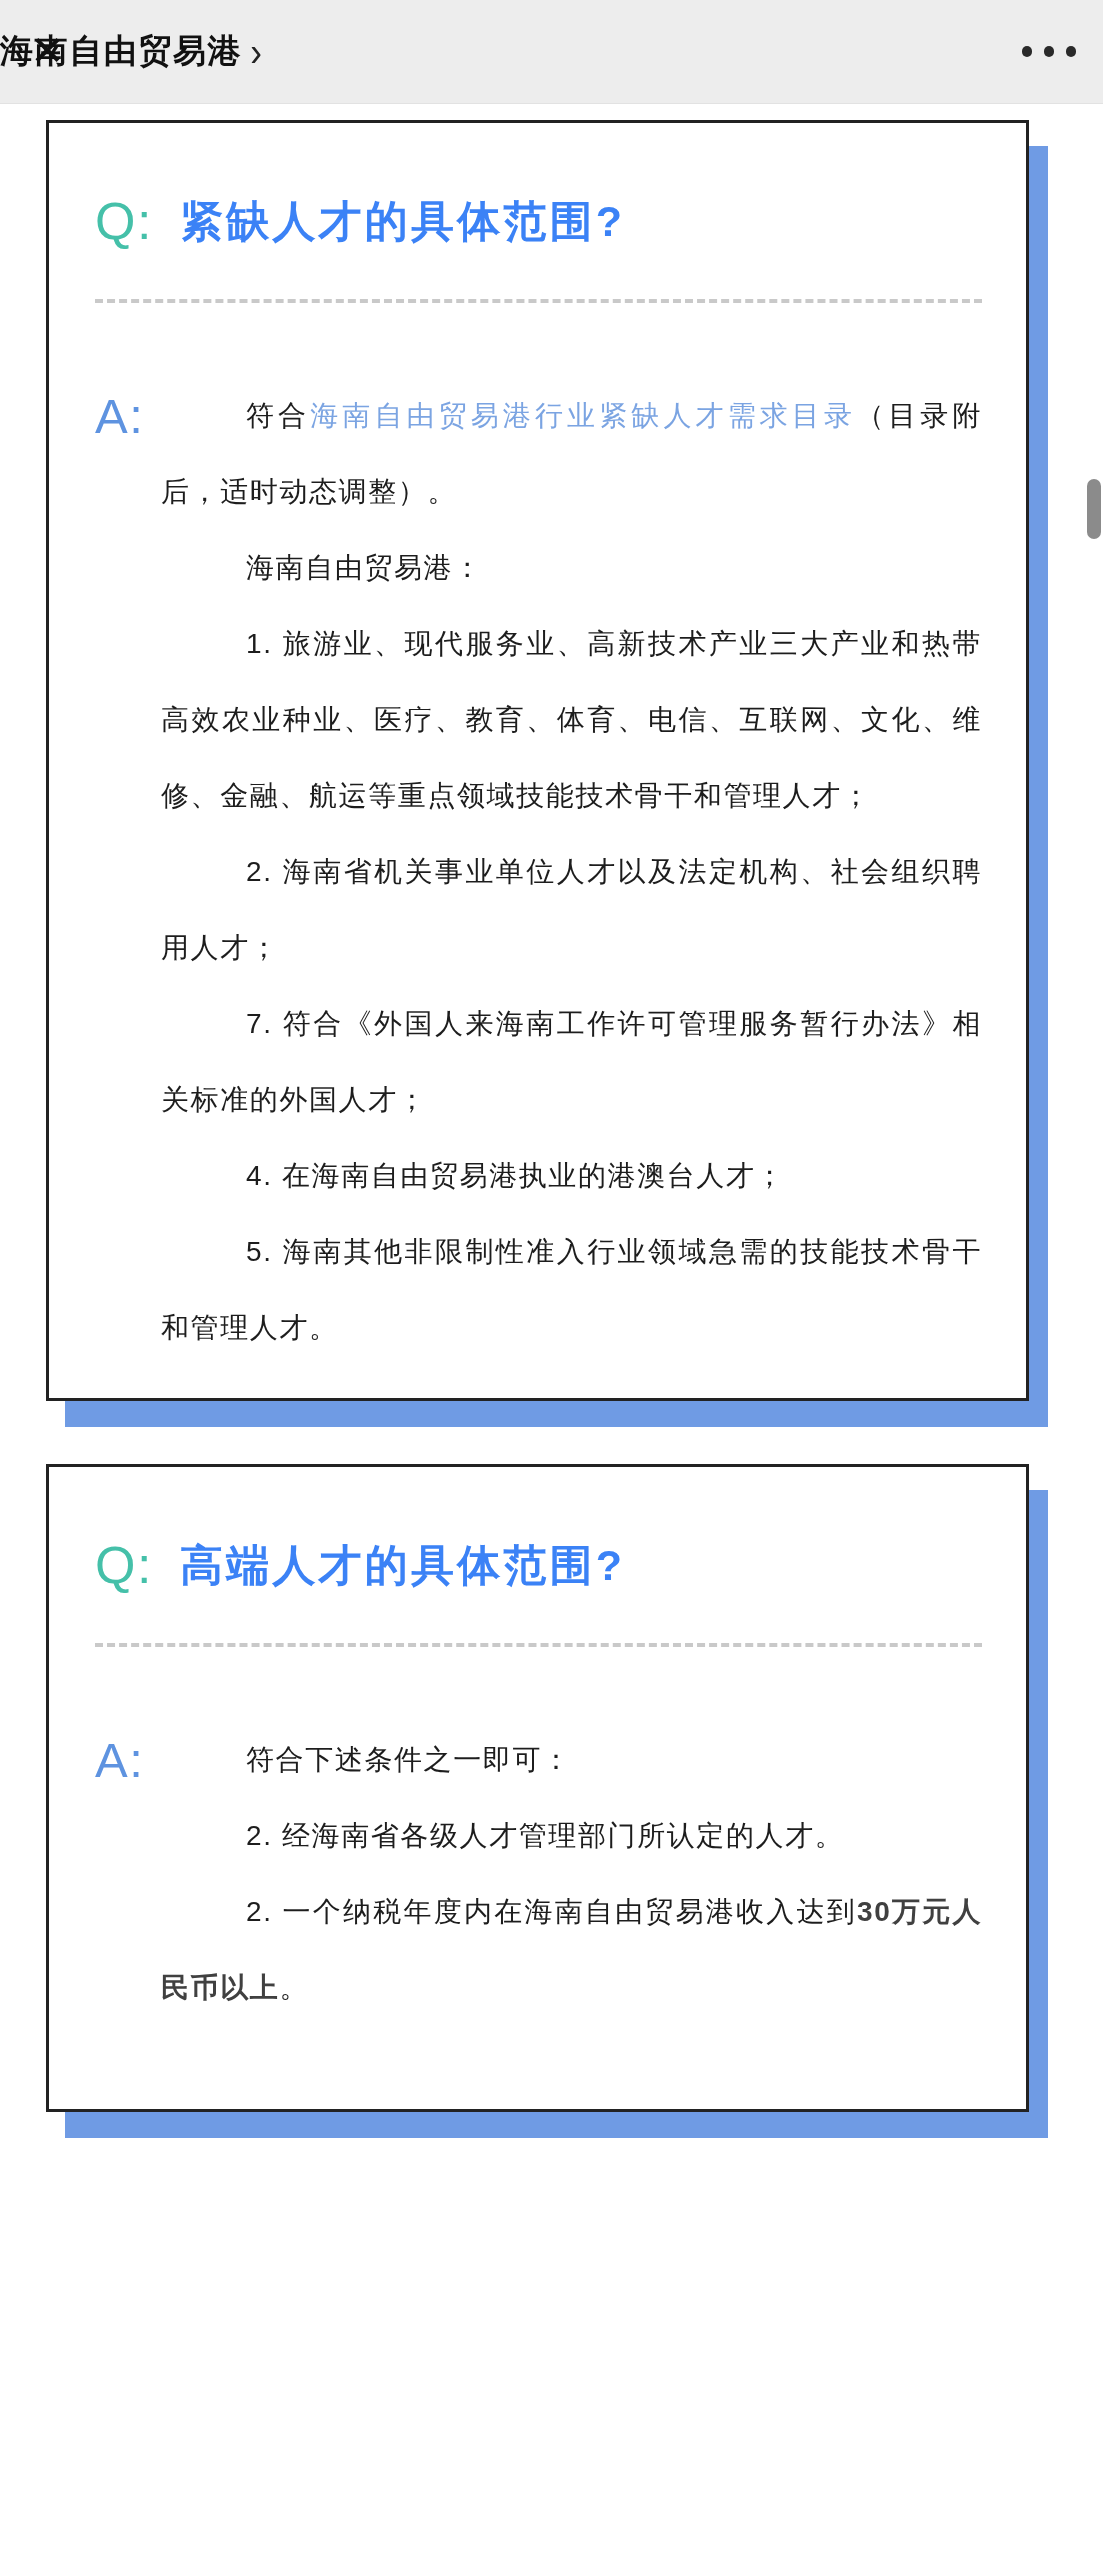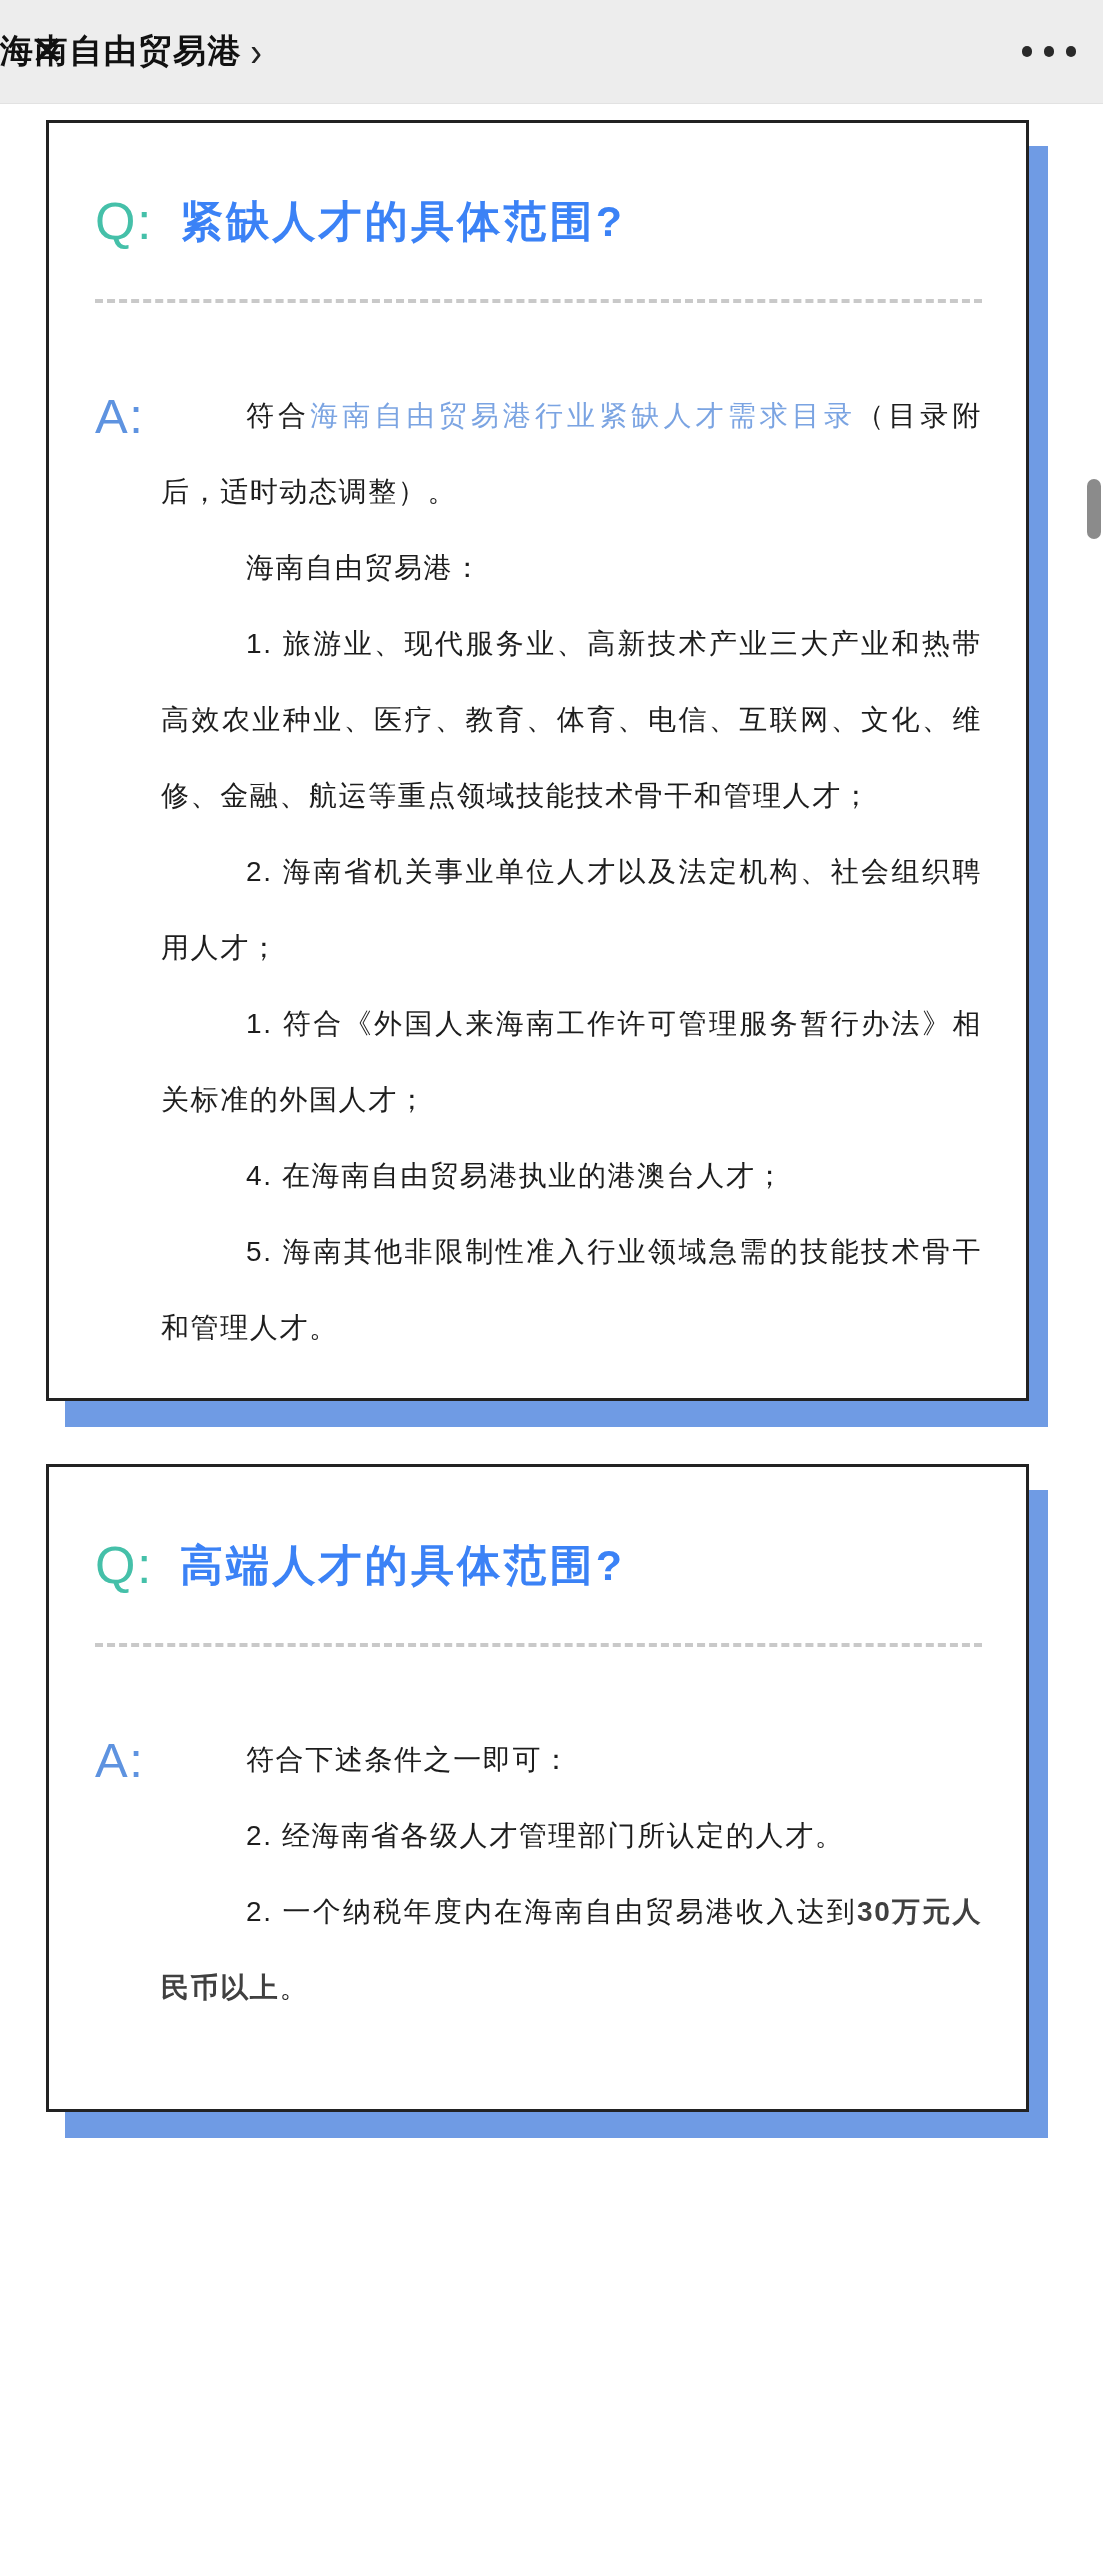--- a/index.html
+++ b/index.html
@@ -112,7 +112,7 @@
         <p>海南自由贸易港：</p>
         <p>1. 旅游业、现代服务业、高新技术产业三大产业和热带高效农业种业、医疗、教育、体育、电信、互联网、文化、维修、金融、航运等重点领域技能技术骨干和管理人才；</p>
         <p>2. 海南省机关事业单位人才以及法定机构、社会组织聘用人才；</p>
-        <p>1. 符合《外国人来海南工作许可管理服务暂行办法》相关标准的外国人才；</p>
+        <p>7. 符合《外国人来海南工作许可管理服务暂行办法》相关标准的外国人才；</p>
         <p>4. 在海南自由贸易港执业的港澳台人才；</p>
         <p>5. 海南其他非限制性准入行业领域急需的技能技术骨干和管理人才。</p>
       </div>

